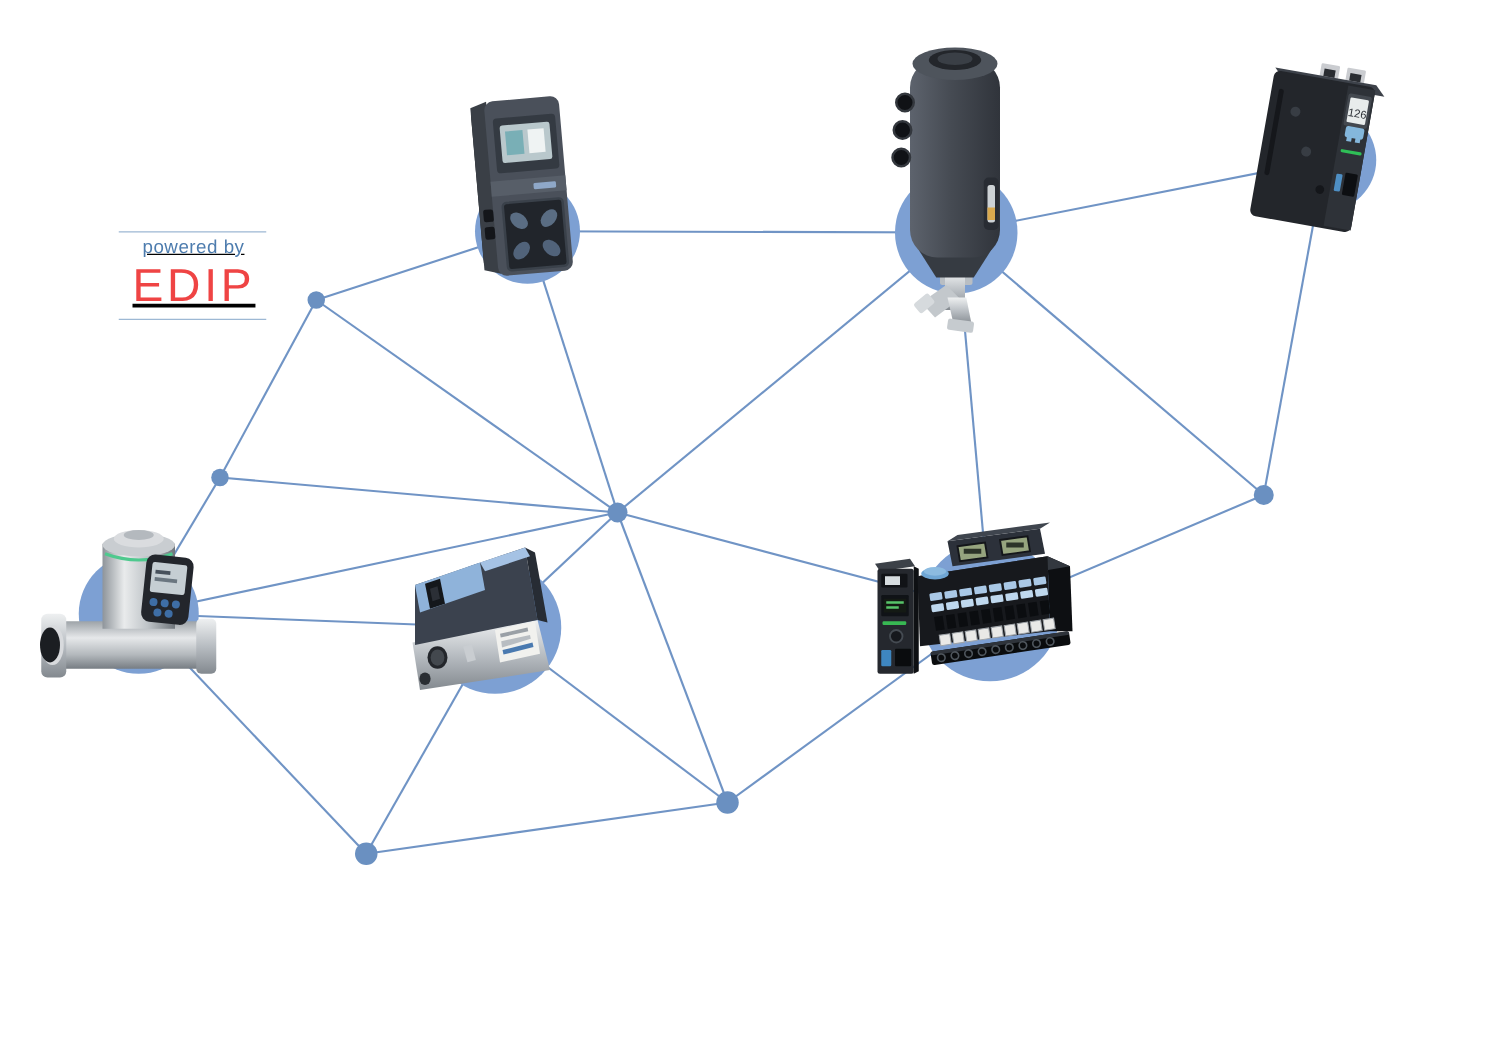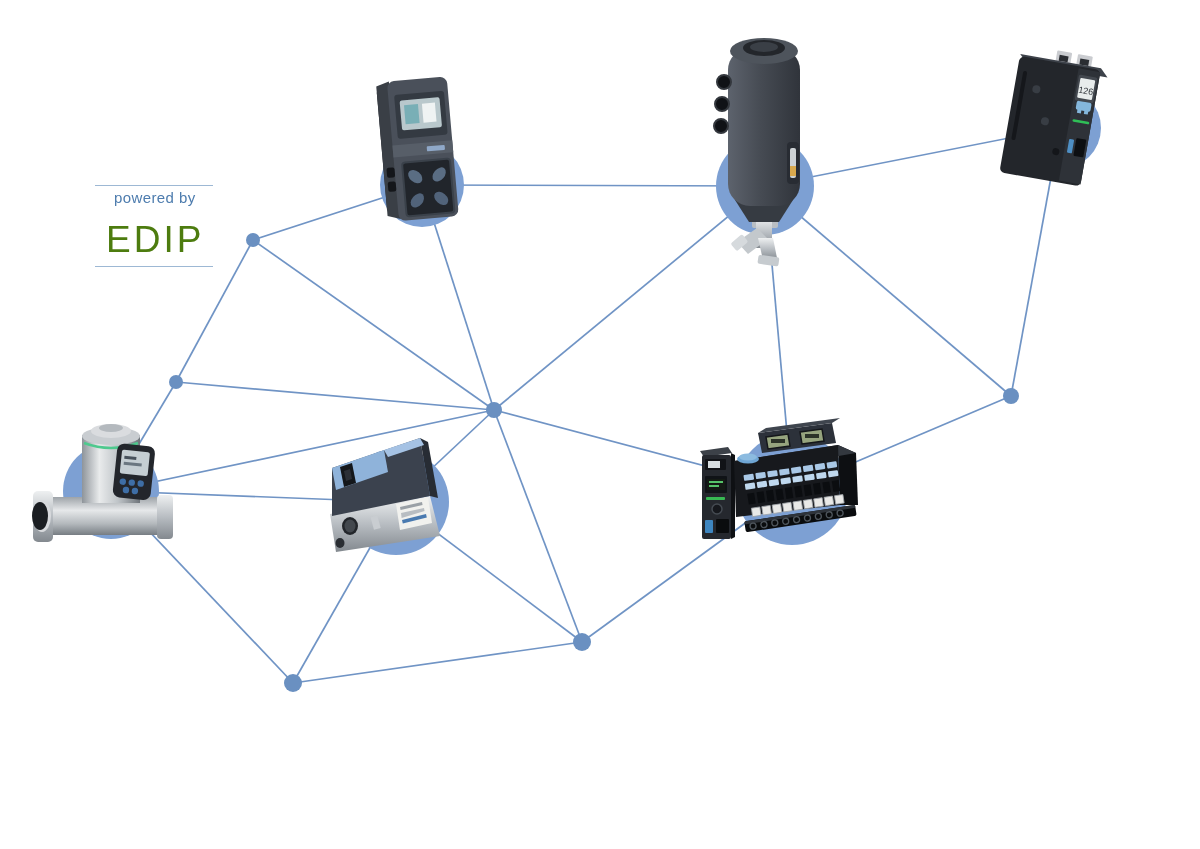--- a/index.html
+++ b/index.html
@@ -5,7 +5,7 @@
   html,body{margin:0;padding:0;background:#fff;}
   .stage{position:relative;width:1200px;height:849px;background:#ffffff;overflow:hidden;
          font-family:"Liberation Sans",sans-serif;}
-  .logo{position:absolute;left:95px;top:185px;width:118px;}
+  .logo{position:absolute;left:95px;top:185px;width:118px;text-decoration:underline;}
   .rule{height:1px;background:#9db8d4;}
   .powered{color:#4d7cae;font-size:15px;letter-spacing:.4px;padding-left:19px;margin-top:3px;}
   .brand{color:#4d7c0f;font-size:37px;letter-spacing:3px;line-height:1.0;padding-left:11px;

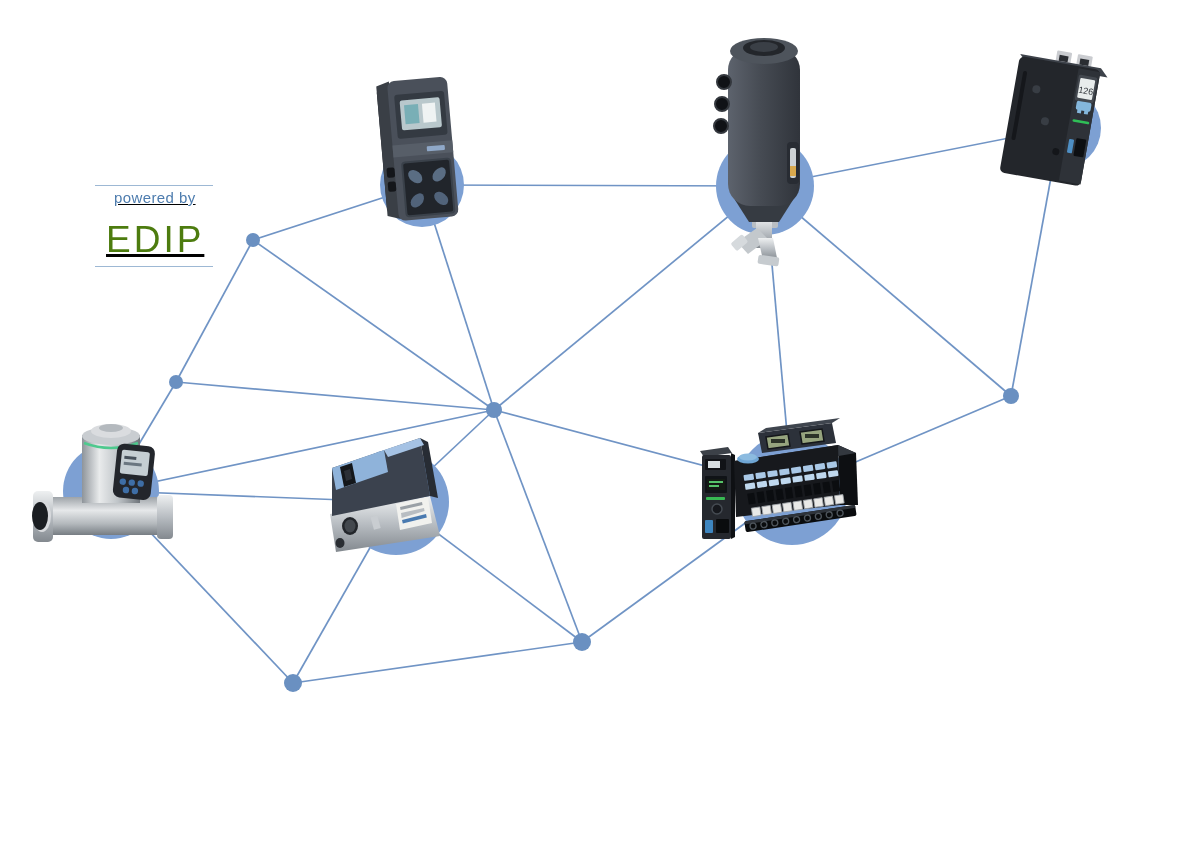--- a/index.html
+++ b/index.html
@@ -8,8 +8,8 @@
   .logo{position:absolute;left:95px;top:185px;width:118px;text-decoration:underline;}
   .rule{height:1px;background:#9db8d4;}
   .powered{color:#4d7cae;font-size:15px;letter-spacing:.4px;padding-left:19px;margin-top:3px;}
-  .brand{color:#4d7c0f;font-size:37px;letter-spacing:3px;line-height:1.0;padding-left:11px;
-         font-weight:400;margin-top:15px;margin-bottom:8px;}
+  .brand{color:#ef4444;font-size:37px;letter-spacing:3px;line-height:1.0;padding-left:11px;
+         font-weight:400;margin-top:4px;margin-bottom:8px;}
   svg{position:absolute;left:0;top:0;}
   text{font-family:"Liberation Sans",sans-serif;}
 </style>

